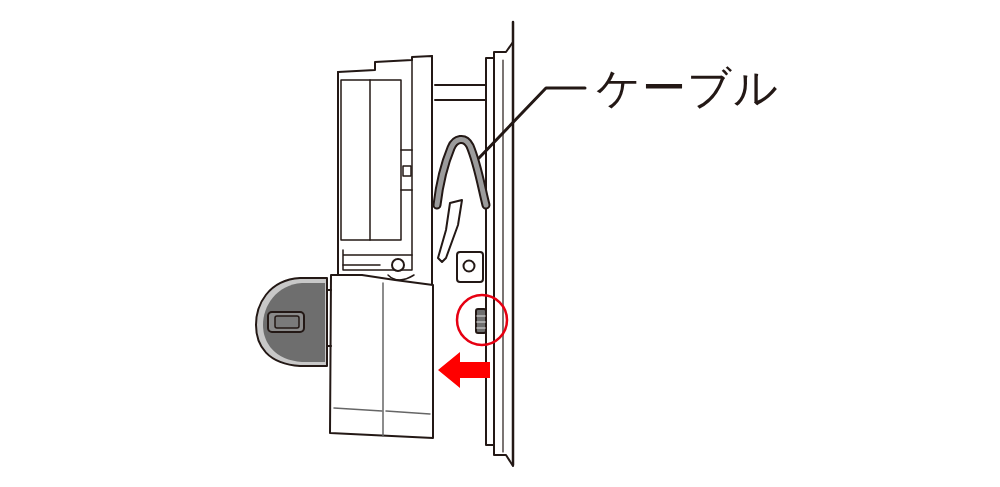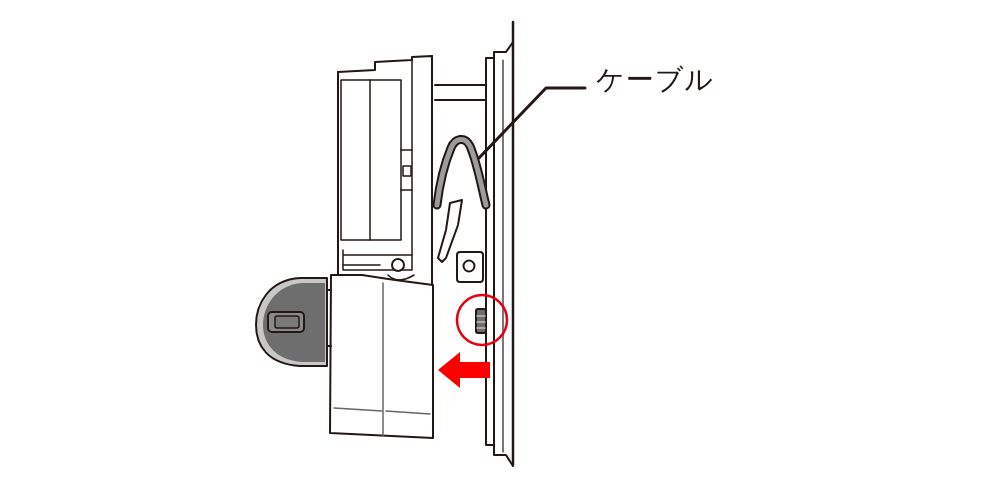--- a/index.html
+++ b/index.html
@@ -7,7 +7,7 @@
     #diagram { position: absolute; left: 0; top: 0; width: 1000px; height: 487px; }
     .label {
       position: absolute; left: 596px; top: 66px;
-      font-size: 28px; color: #231815; letter-spacing: 1px;
+      font-size: 44px; color: #231815; letter-spacing: 1px;
       font-family: "DejaVu Sans", sans-serif; line-height: 1;
     }
   </style>

